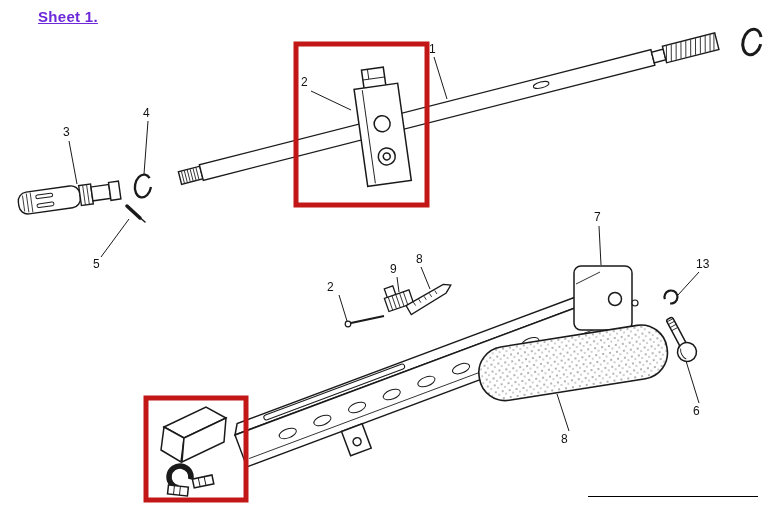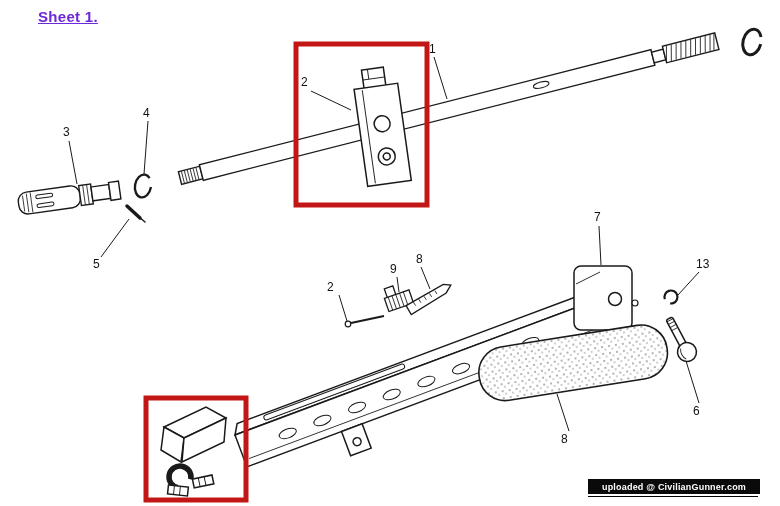--- a/index.html
+++ b/index.html
@@ -177,7 +177,6 @@
   <div class="part-label" style="left:693px;top:405px">6</div>
   <div class="part-label" style="left:696px;top:258px">13</div>
 
-  <div class="watermark-bar">uploaded @ CivilianGunner.com</div>
   <div class="watermark-rule"></div>
 
 </div>

